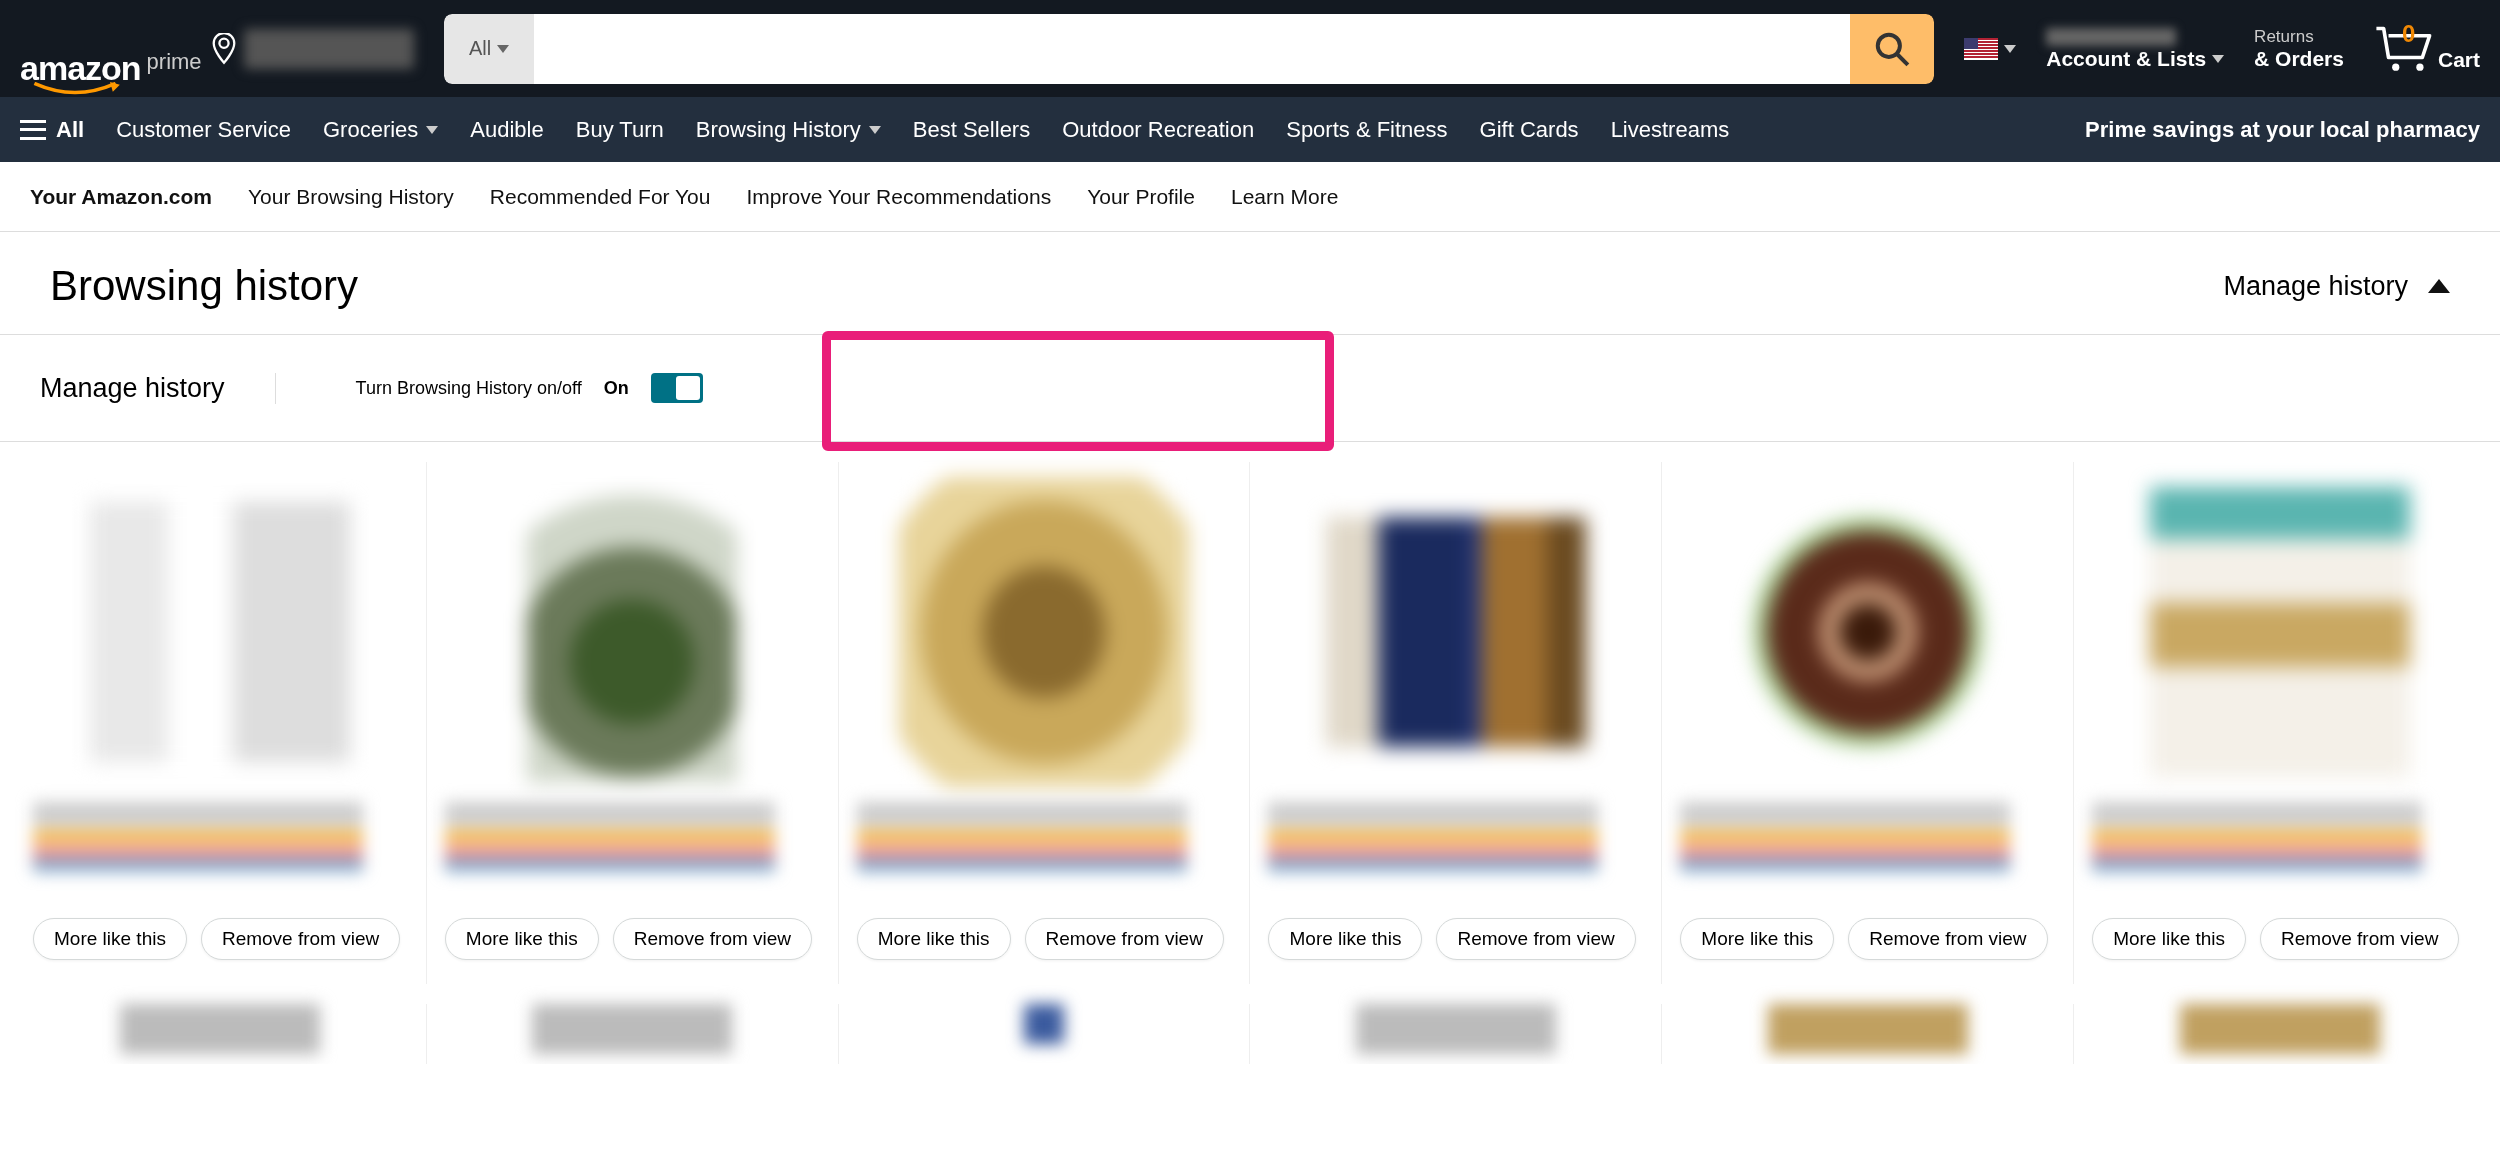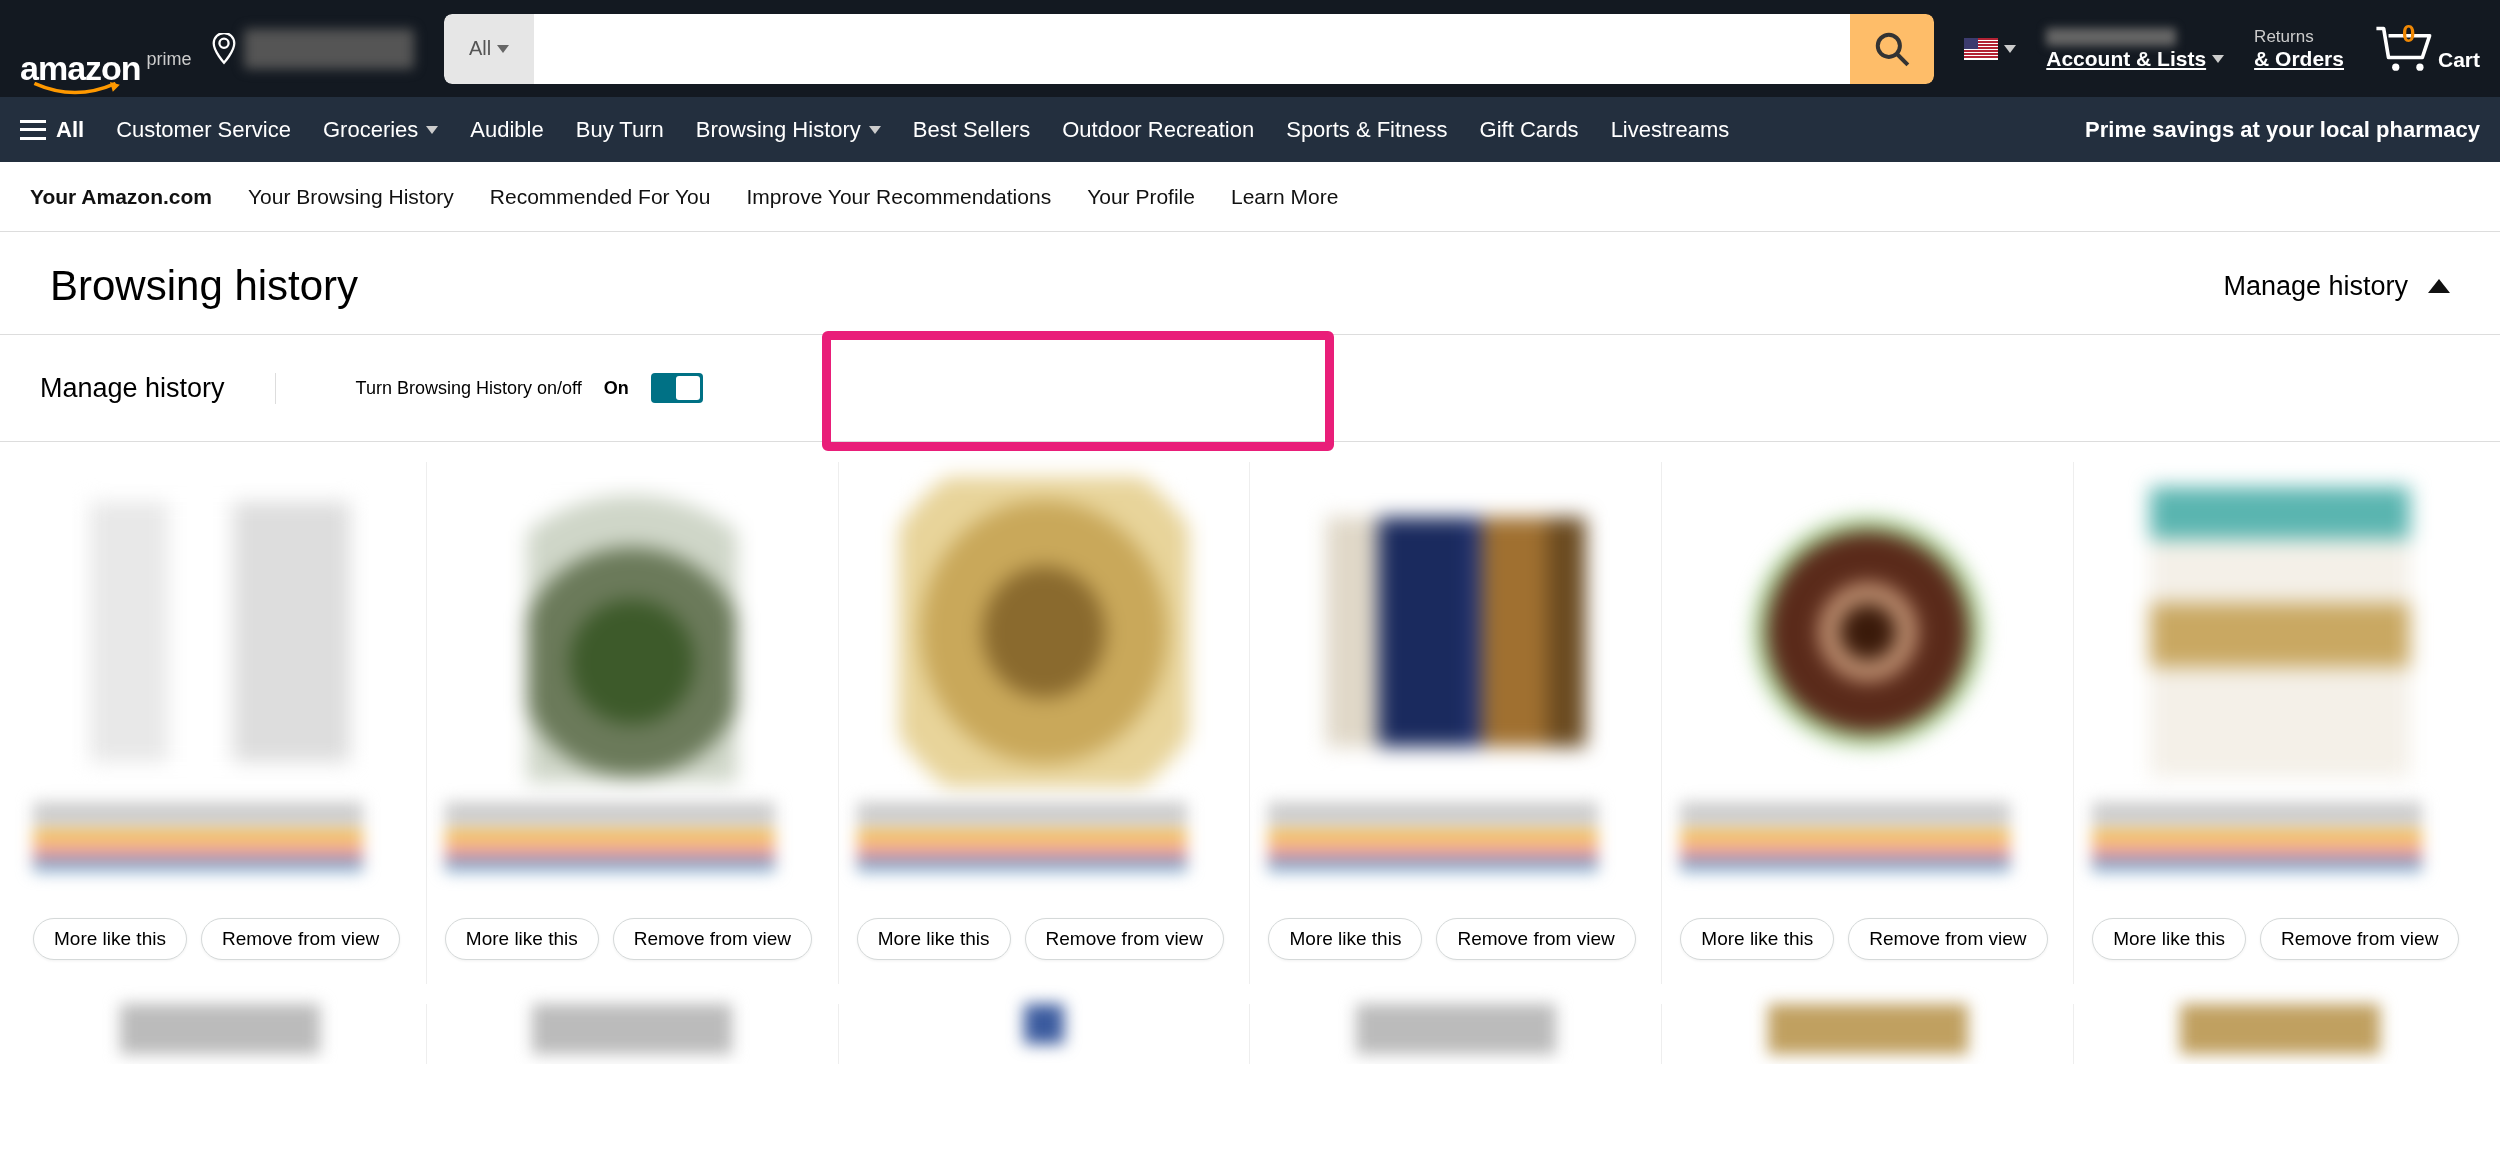--- a/index.html
+++ b/index.html
@@ -10,7 +10,7 @@
 .logo { width:180px; display:flex; align-items:flex-start;margin-top:48px; }
 .logo-text { font-size:34px; font-weight:700; letter-spacing:-1px; }
 .logo-smile { display:block; width:110px; height:14px; margin-top:-6px; }
-.logo-prime { font-size:18px; color:#ccc; margin-left:6px; margin-bottom:2px; }
+.logo-prime { font-size:22px; color:#ccc; margin-left:6px; margin-bottom:2px; }
 .deliver { display:flex; align-items:center; margin-left:10px; gap:6px; }
 .deliver .blurred { width:170px; height:40px; background:#555; filter:blur(6px); border-radius:4px; }
 .search { flex:1; display:flex; height:70px; margin:0 30px; border-radius:8px; overflow:hidden; }

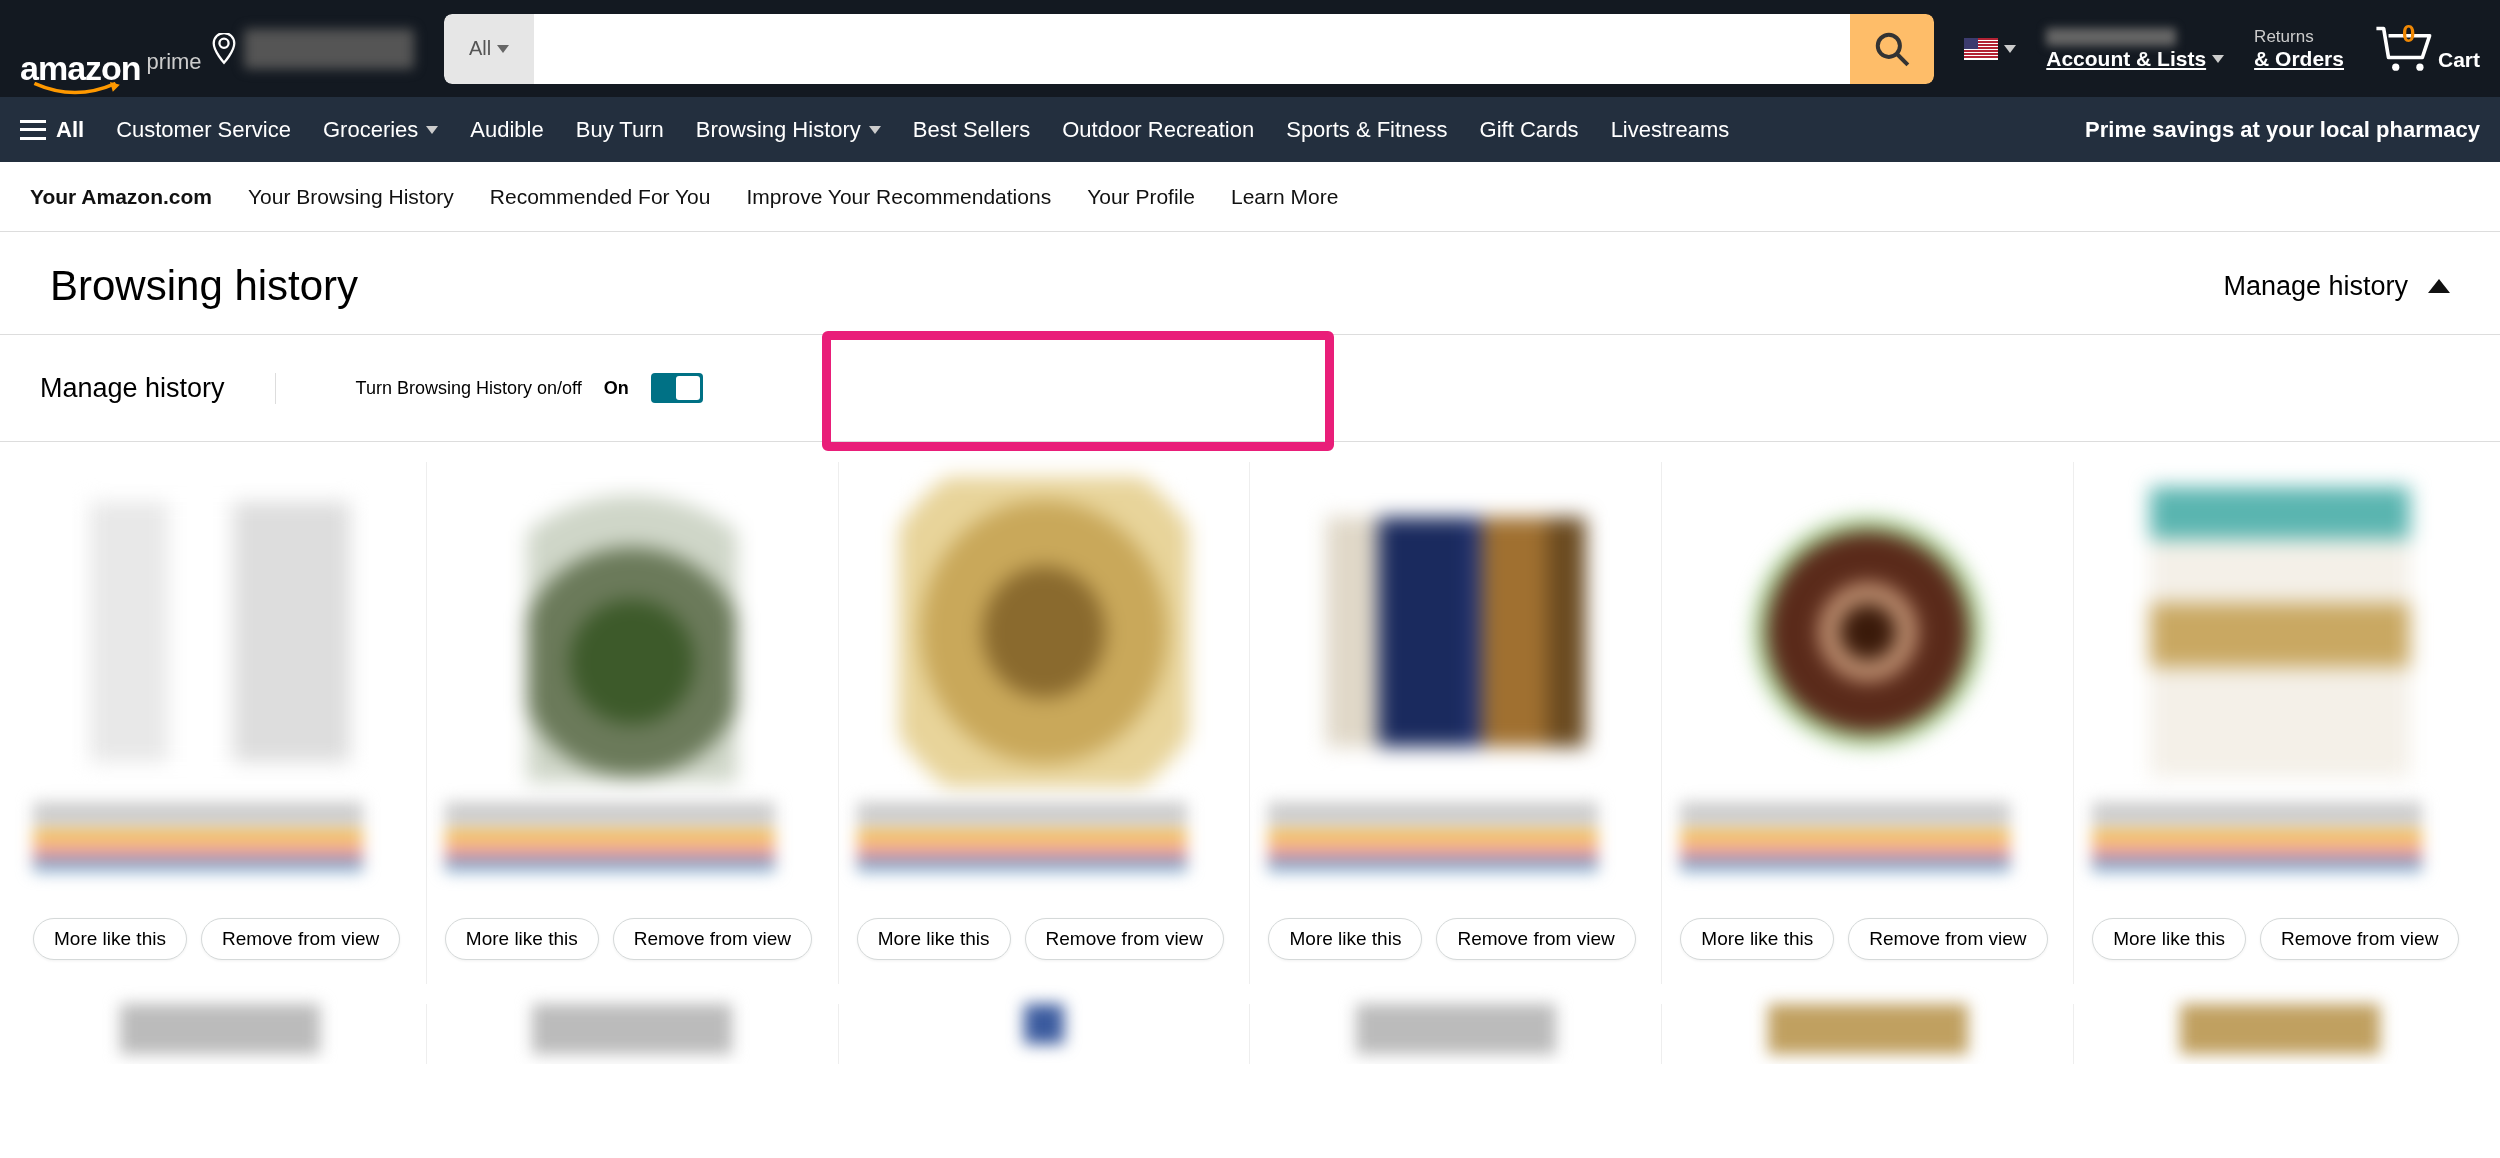--- a/index.html
+++ b/index.html
@@ -23,7 +23,7 @@
 .flag::before{content:"";position:absolute;top:0;left:0;width:40%;height:50%;background:#3c3b6e;}
 .acct { cursor:pointer; }
 .acct .hello { font-size:17px; color:#ccc; }
-.acct .main, .orders .main { font-size:21px; font-weight:700; display:flex; align-items:center; gap:6px;text-decoration:underline; }
+.acct .main, .orders .main { font-size:21px; font-weight:700; display:flex; align-items:center; gap:6px; }
 .acct .hello-blur { display:inline-block; width:130px; height:18px; background:#666; filter:blur(5px); border-radius:3px; vertical-align:middle; }
 .orders .top { font-size:17px; color:#ccc; }
 .cart { display:flex; align-items:flex-end; cursor:pointer; position:relative; }

